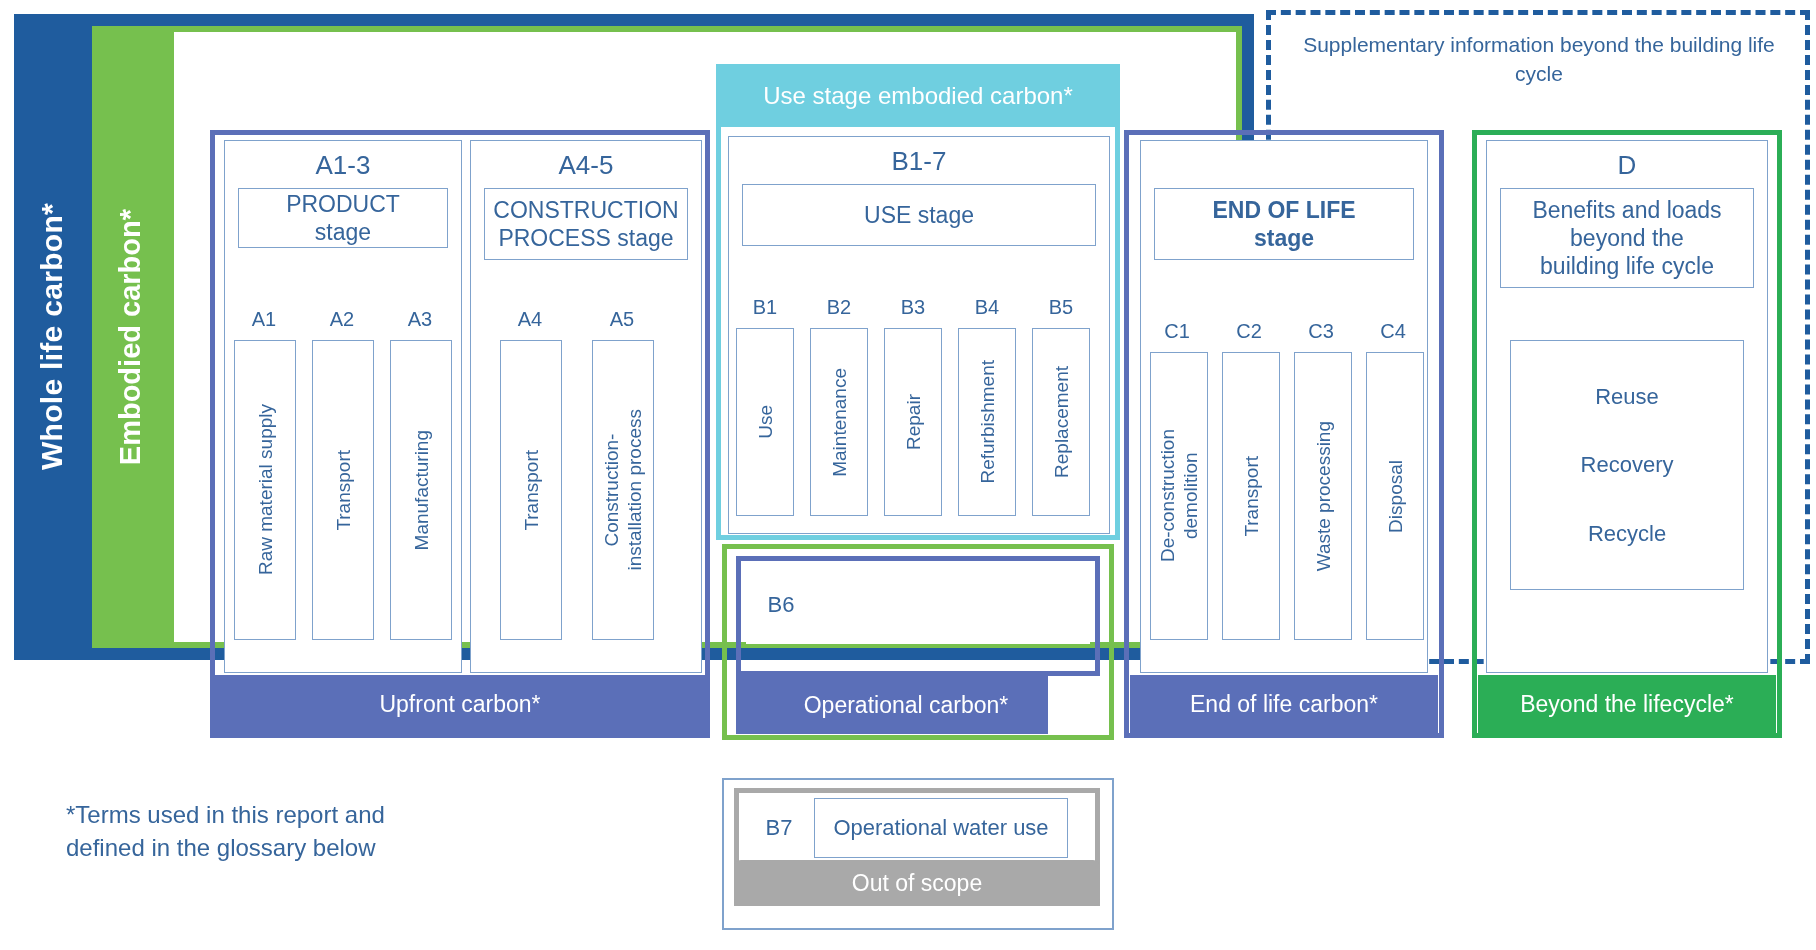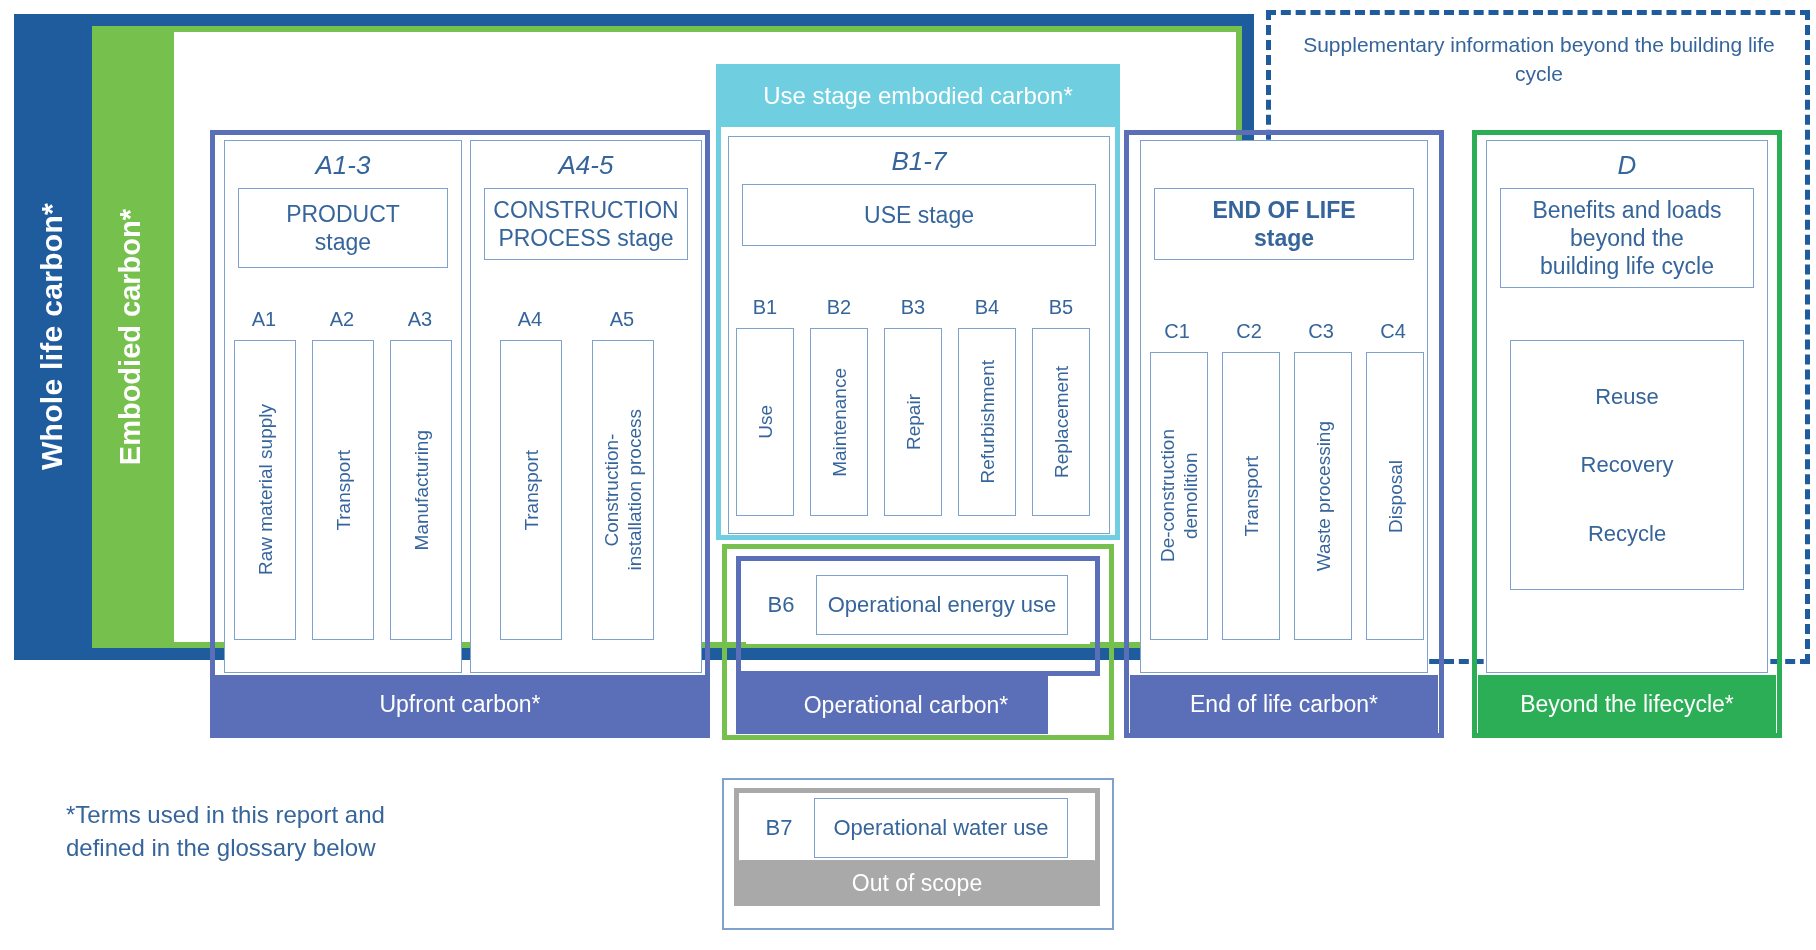--- a/index.html
+++ b/index.html
@@ -66,7 +66,7 @@
   }
   .mod-code{
     position:absolute;left:0;right:0;top:10px;text-align:center;
-    font-size:26px;color:#36659B;font-style:italic;
+    font-size:26px;color:#36659B;
   }
   .mod-title{
     position:absolute;left:14px;right:14px;top:48px;

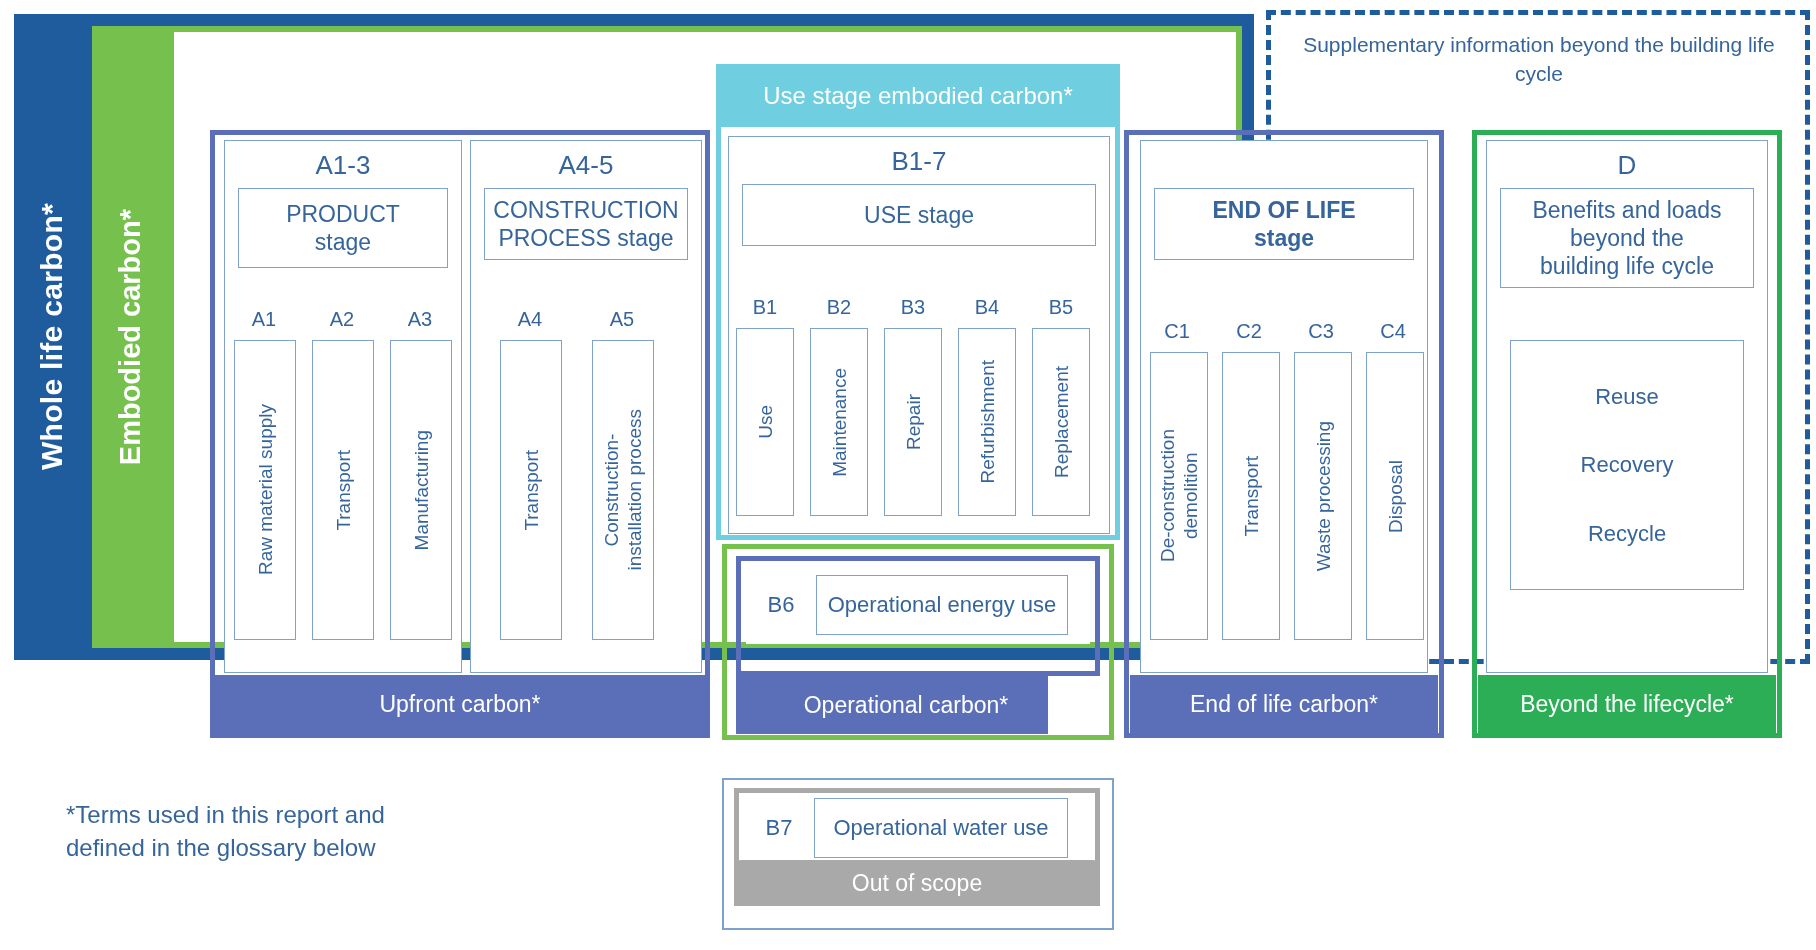--- a/index.html
+++ b/index.html
@@ -166,7 +166,7 @@
 <div class="module" style="left:224px;top:140px;width:238px;height:533px;">
   <div class="inner"></div>
   <div class="mod-code">A1-3</div>
-  <div class="mod-title" style="height:80px;white-space:pre-line;">PRODUCT
+  <div class="mod-title" style="height:60px;white-space:pre-line;">PRODUCT
 stage</div>
 
   <div class="colcode" style="left:6px;top:168px;width:68px;">A1</div>

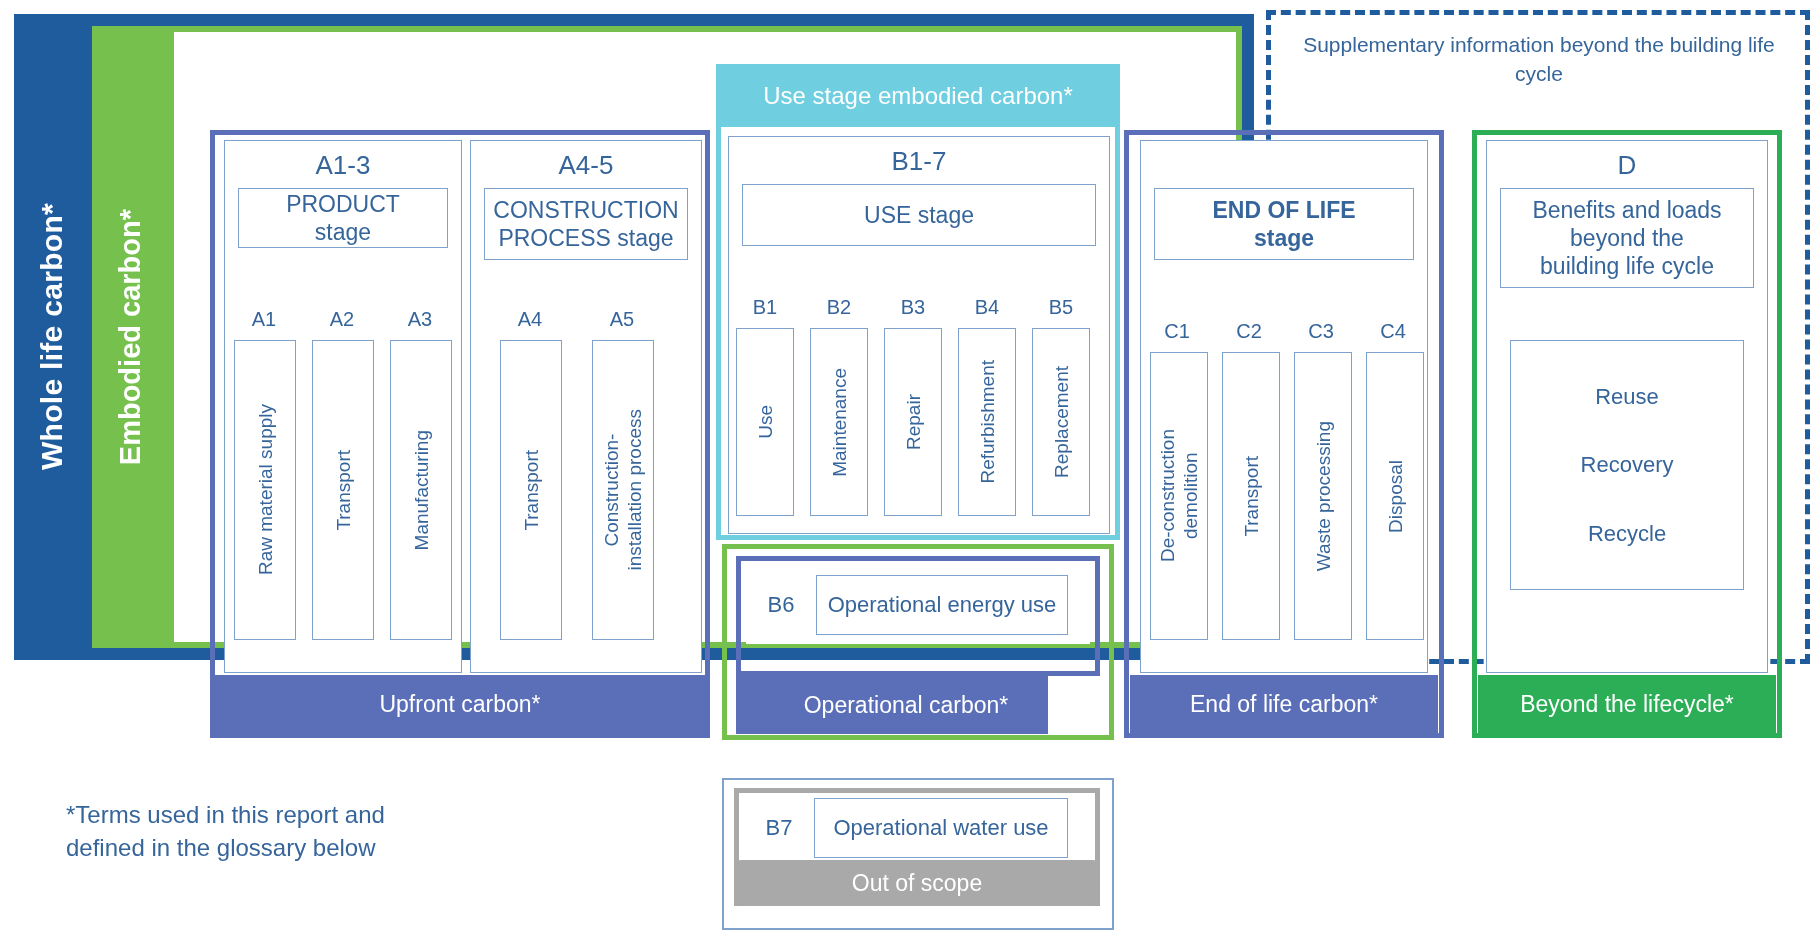--- a/index.html
+++ b/index.html
@@ -239,7 +239,6 @@
 
 <div class="oprow" style="left:746px;top:566px;width:344px;height:78px;">
   <div class="code">B6</div>
-  <div class="pill">Operational energy use</div>
 </div>
 
 <div class="footer f-peri" style="left:736px;top:676px;width:312px;height:58px;padding-left:28px;">

